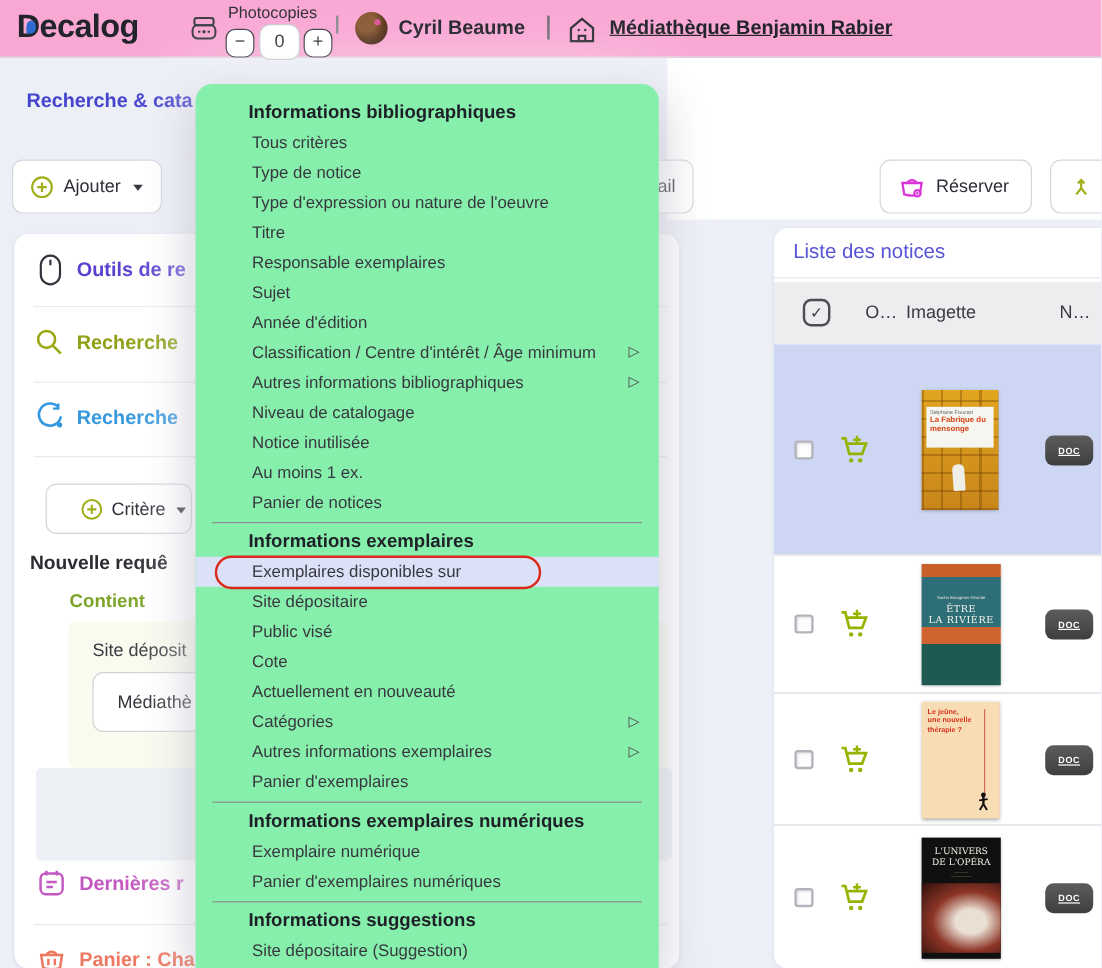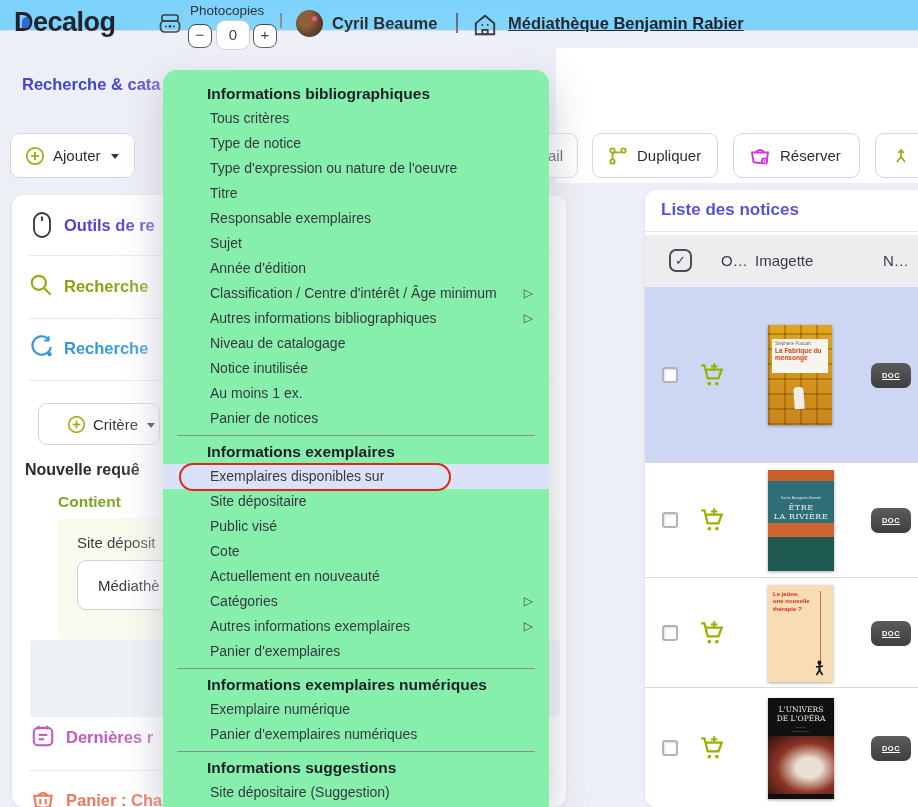--- a/index.html
+++ b/index.html
@@ -9,8 +9,8 @@
     background:#edeff7; font-family:"Liberation Sans", sans-serif; color:#2c2c33;
   }
   
-  .app-header { position:absolute; left:0; top:0; width:918px; height:31px;
-    background:#7dd3fc; border-bottom:1px solid #d9d9e0; z-index:5; }
+  .app-header { position:absolute; left:0; top:0; width:918px; height:48px;
+    background:#f9a8d4; border-bottom:1px solid #d9d9e0; z-index:5; }
   .logo { position:absolute; left:14px; top:7px; font-size:27px; font-weight:bold;
     color:#23232b; letter-spacing:-0.5px; }
   .logo-d { position:relative; display:inline-block; }

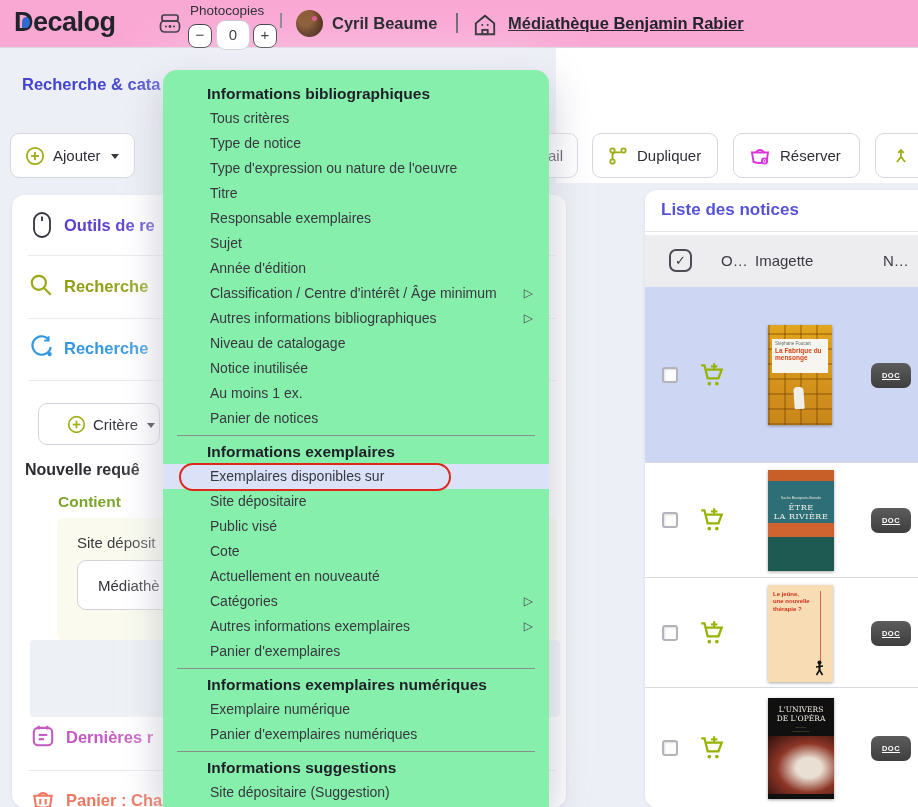--- a/index.html
+++ b/index.html
@@ -205,17 +205,6 @@
     <span>ail</span>
   </div>
 
-  <div class="btn btn-dupliquer">
-    <span>
-      <svg width="22" height="22" viewBox="0 0 24 24" fill="none" stroke="#9fae17" stroke-width="2">
-        <circle cx="6" cy="18" r="2.4"></circle>
-          <circle cx="18" cy="6" r="2.4"></circle>
-        <path d="M6 15.5 V11 Q6 8 9.5 8 H15"></path>
-        <circle cx="6" cy="6" r="2.4"></circle>
-      </svg>
-    </span>
-    <span>Dupliquer</span>
-  </div>
 
   <div class="btn btn-reserver">
     <span>

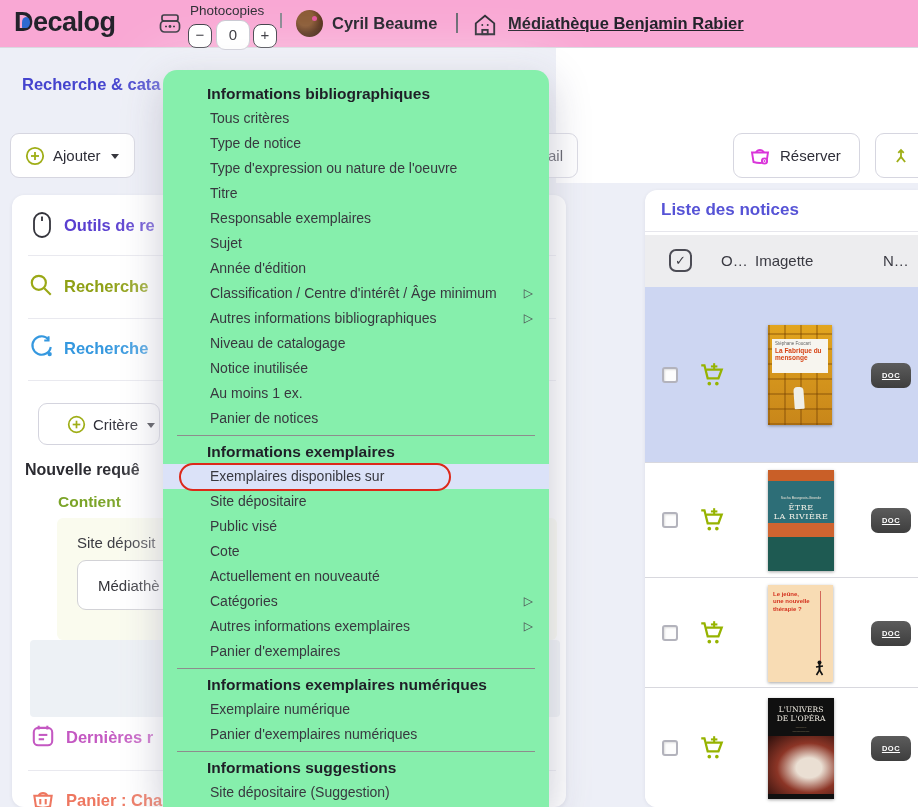--- a/index.html
+++ b/index.html
@@ -83,7 +83,7 @@
   
   .right-card { position:absolute; left:645px; top:190px; width:273px; height:617px;
     background:#fff; border-radius:12px 0 0 12px; box-shadow:0 1px 4px rgba(30,30,60,.07); overflow:hidden; }
-  .notices-title { position:absolute; left:16px; top:10px; font-size:17px; font-weight:bold; color:#5653d6;text-align:right; }
+  .notices-title { position:absolute; left:16px; top:10px; font-size:17px; font-weight:normal; color:#5653d6;text-align:right; }
   .rc-div { position:absolute; left:0; top:41px; width:273px; height:1px; background:#e6e6ec; }
   .tbl-head { position:absolute; left:0; top:45px; width:273px; height:52px; background:#ededef; }
   .th-check { position:absolute; left:24px; top:14px; width:23px; height:23px; border:2px solid #4c4c55;

